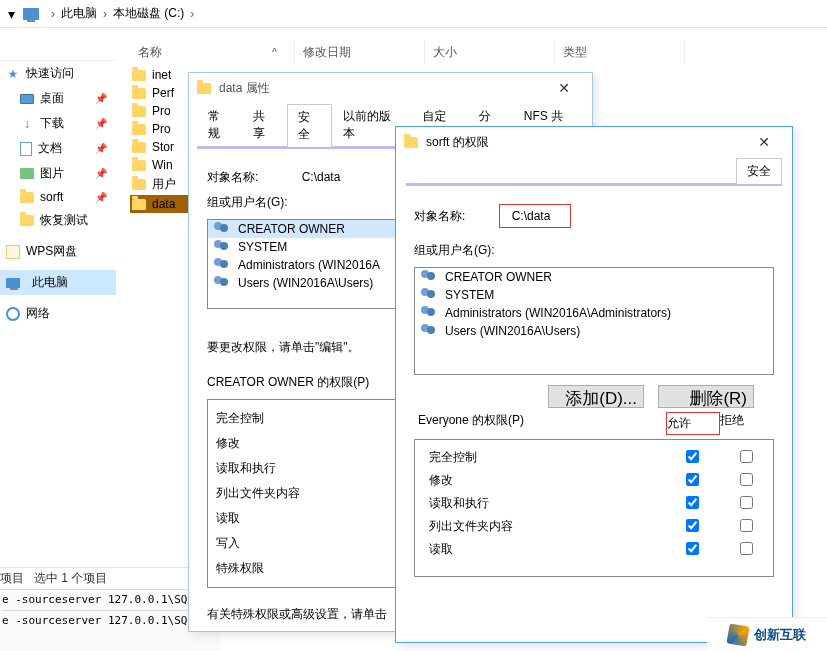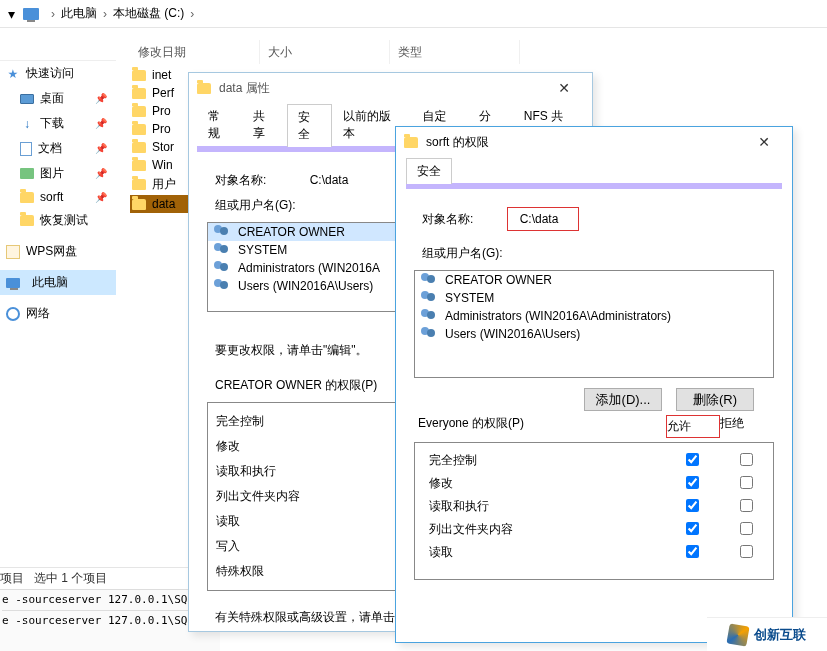--- a/index.html
+++ b/index.html
@@ -206,6 +206,7 @@
 </div>
 
 <div class="explorer-headers">
+  <div class="eh-col" style="width:165px"><span>名称</span><span class="icon-chevdown" style="margin-left:110px">^</span></div>
   <div class="eh-col" style="width:130px">修改日期</div>
   <div class="eh-col" style="width:130px">大小</div>
   <div class="eh-col" style="width:130px">类型</div>

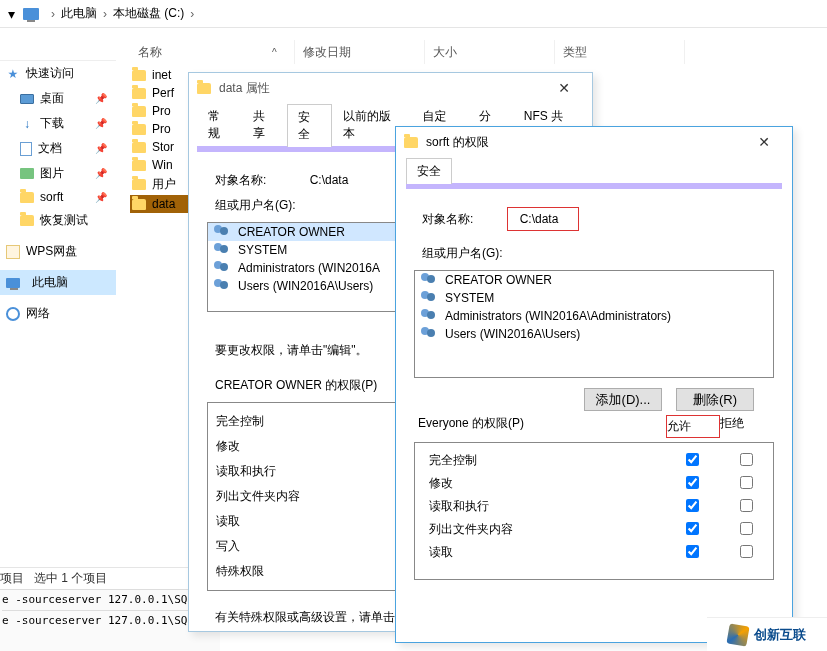--- a/index.html
+++ b/index.html
@@ -81,7 +81,7 @@
     }
     .dlg-title { color: #555; }
     .dlg-close { margin-left: auto; width: 40px; text-align: center; color: #333; font-size: 14px; cursor: pointer; }
-    .tabs { display: flex; border-bottom: 6px solid #c4b5fd; margin: 0 8px; }
+    .tabs { display: flex; border-bottom: 3px solid #c4b5fd; margin: 0 8px; justify-content: flex-end; }
     .tab { padding: 4px 10px; border: 1px solid transparent; border-bottom: none; cursor: pointer; }
     .tab.active { border-color: #ccc; background: #fff; position: relative; top: 1px; }
     .dlg-body { padding: 12px 18px; }

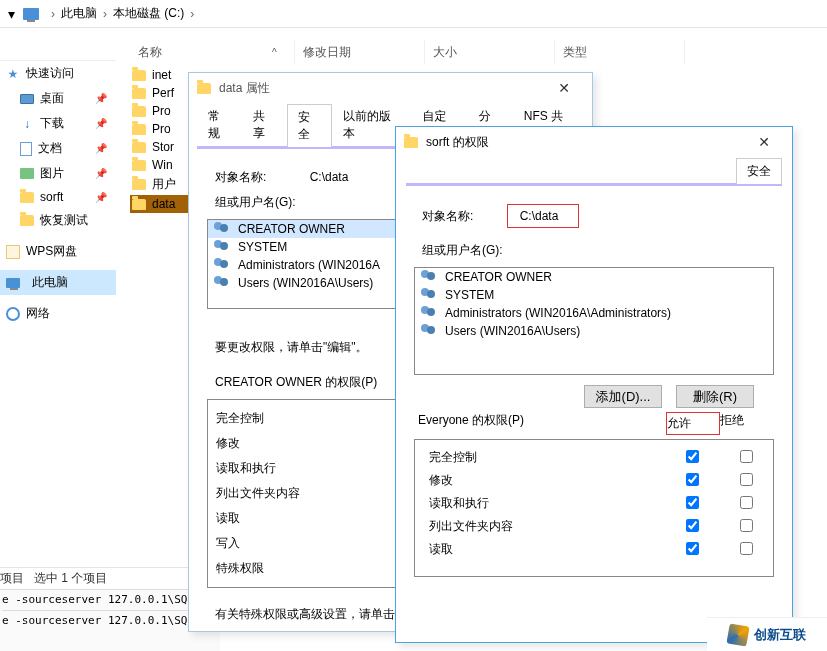--- a/index.html
+++ b/index.html
@@ -85,7 +85,7 @@
     .tab { padding: 4px 10px; border: 1px solid transparent; border-bottom: none; cursor: pointer; }
     .tab.active { border-color: #ccc; background: #fff; position: relative; top: 1px; }
     .dlg-body { padding: 12px 18px; }
-    .row { margin: 8px 8px; }
+    .row { margin: 8px 0; }
     .userlist {
       border: 1px solid #888; min-height: 90px;
     }

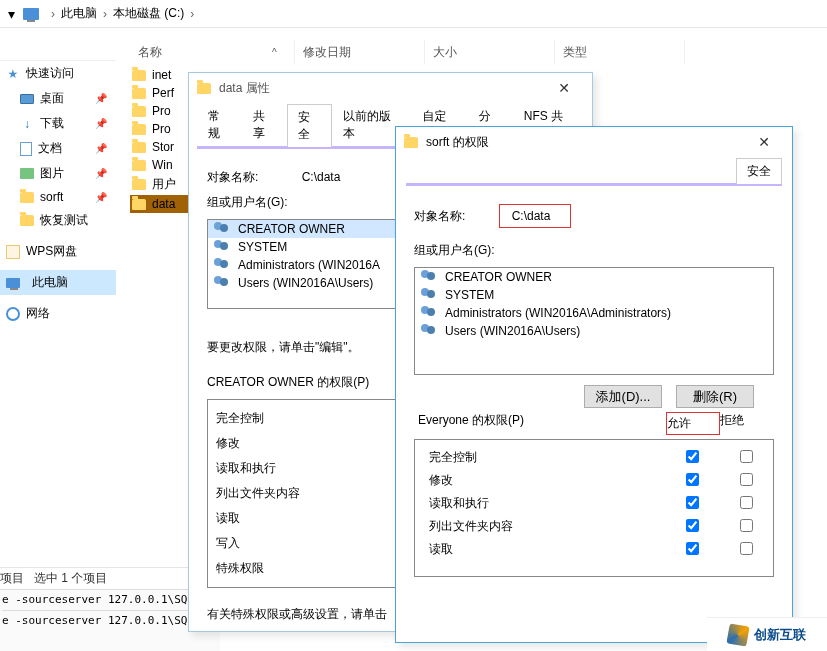--- a/index.html
+++ b/index.html
@@ -107,8 +107,8 @@
     .dlg-perms .tabs { margin-top: 4px; }
     .redbox { border: 1px solid #d33; }
     .btn {
-      width: 78px; height: 23px; border: 1px solid #adadad; background: #e1e1e1;
-      cursor: pointer; font-size: 13px;
+      width: 96px; height: 23px; border: 1px solid #adadad; background: #e1e1e1;
+      cursor: pointer; font-size: 17px; text-align: right;
     }
     .btn-row { display: flex; justify-content: flex-end; gap: 14px; padding: 10px 20px 0 0; }
     .perm-table { width: 100%; }

